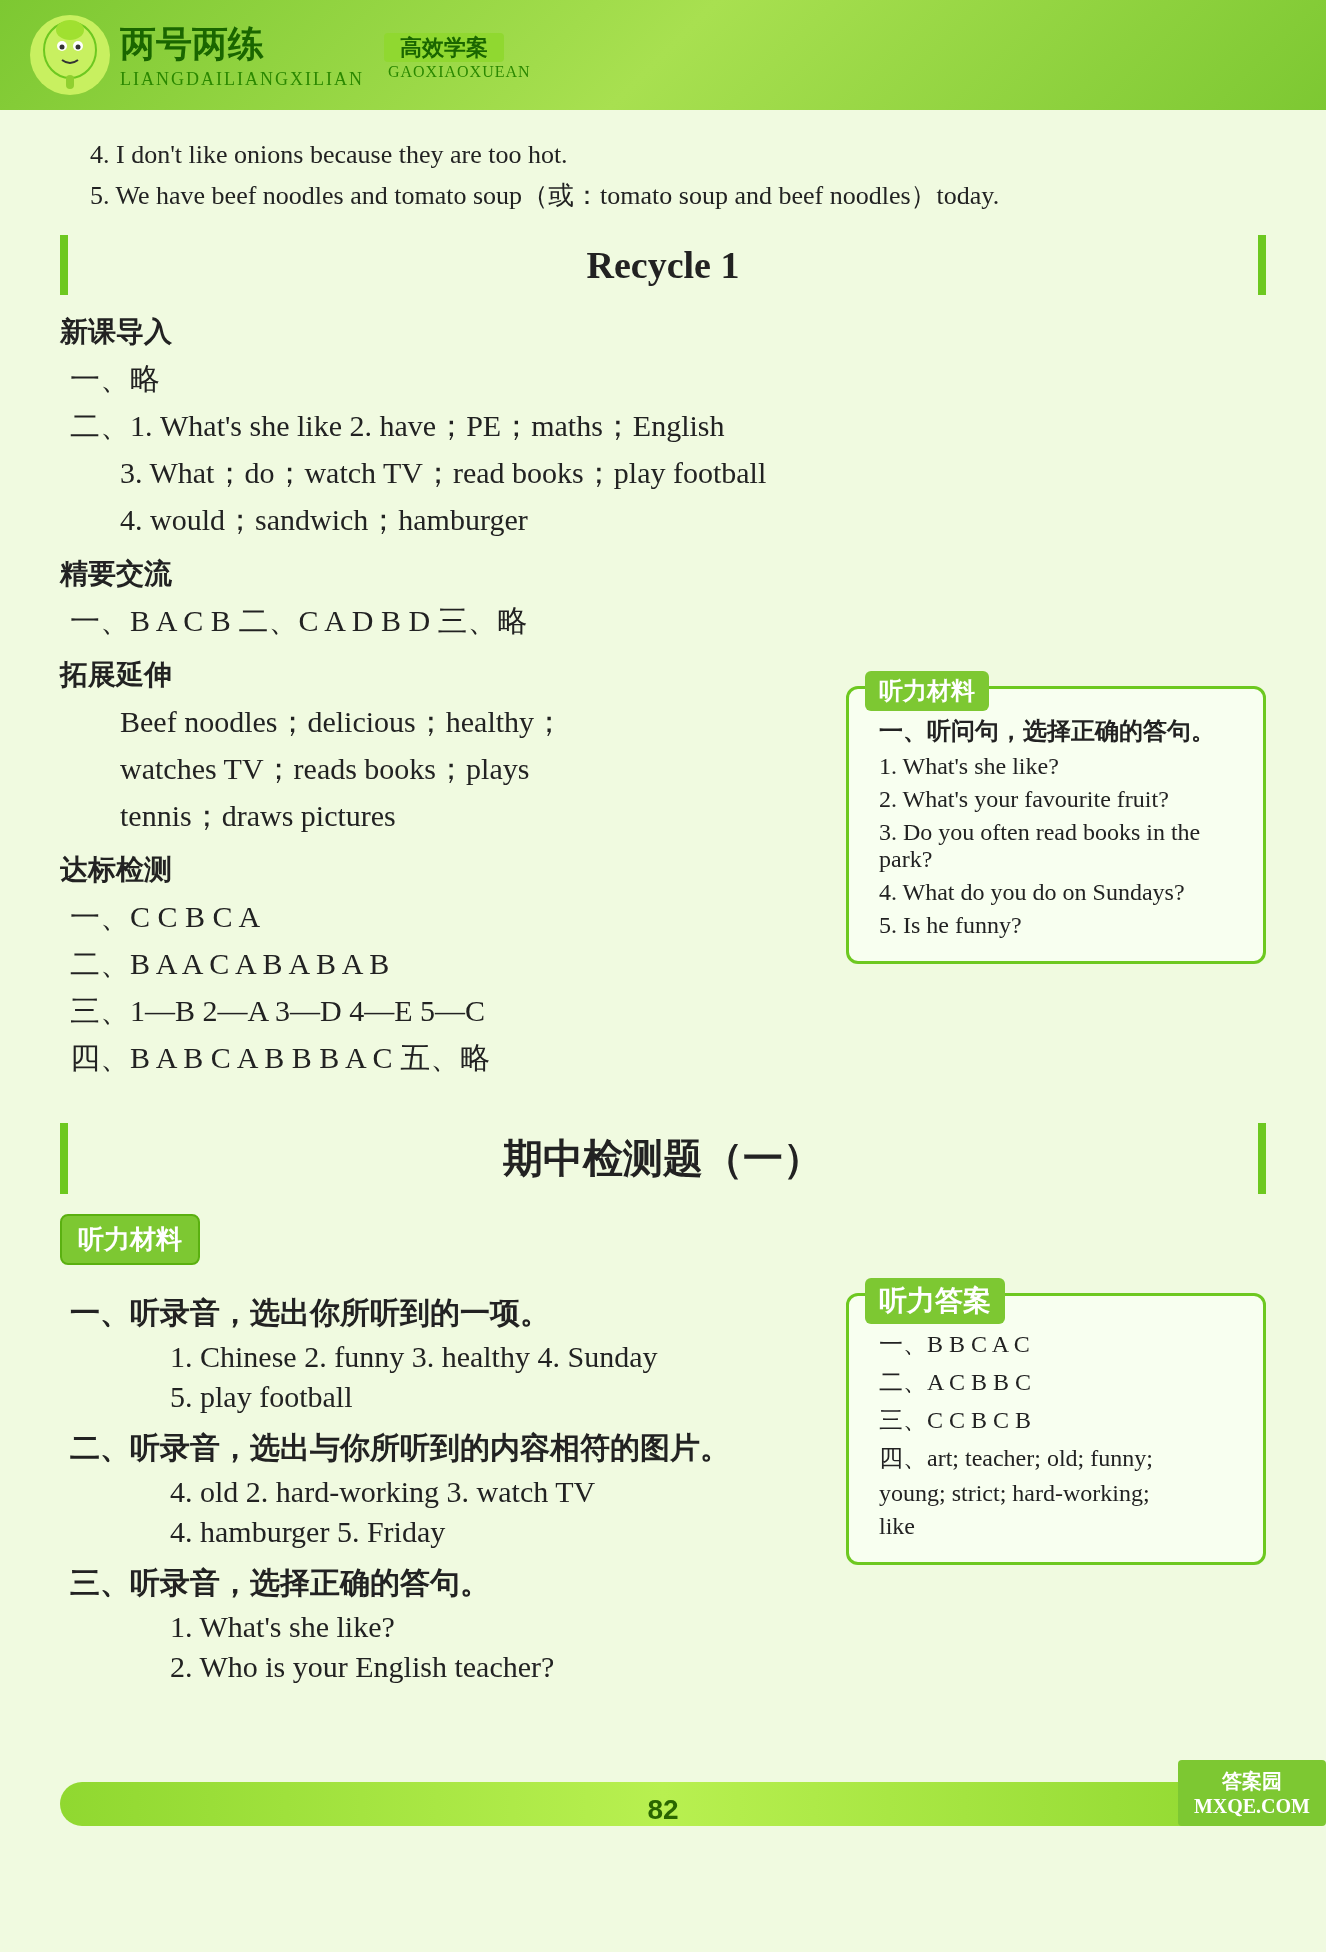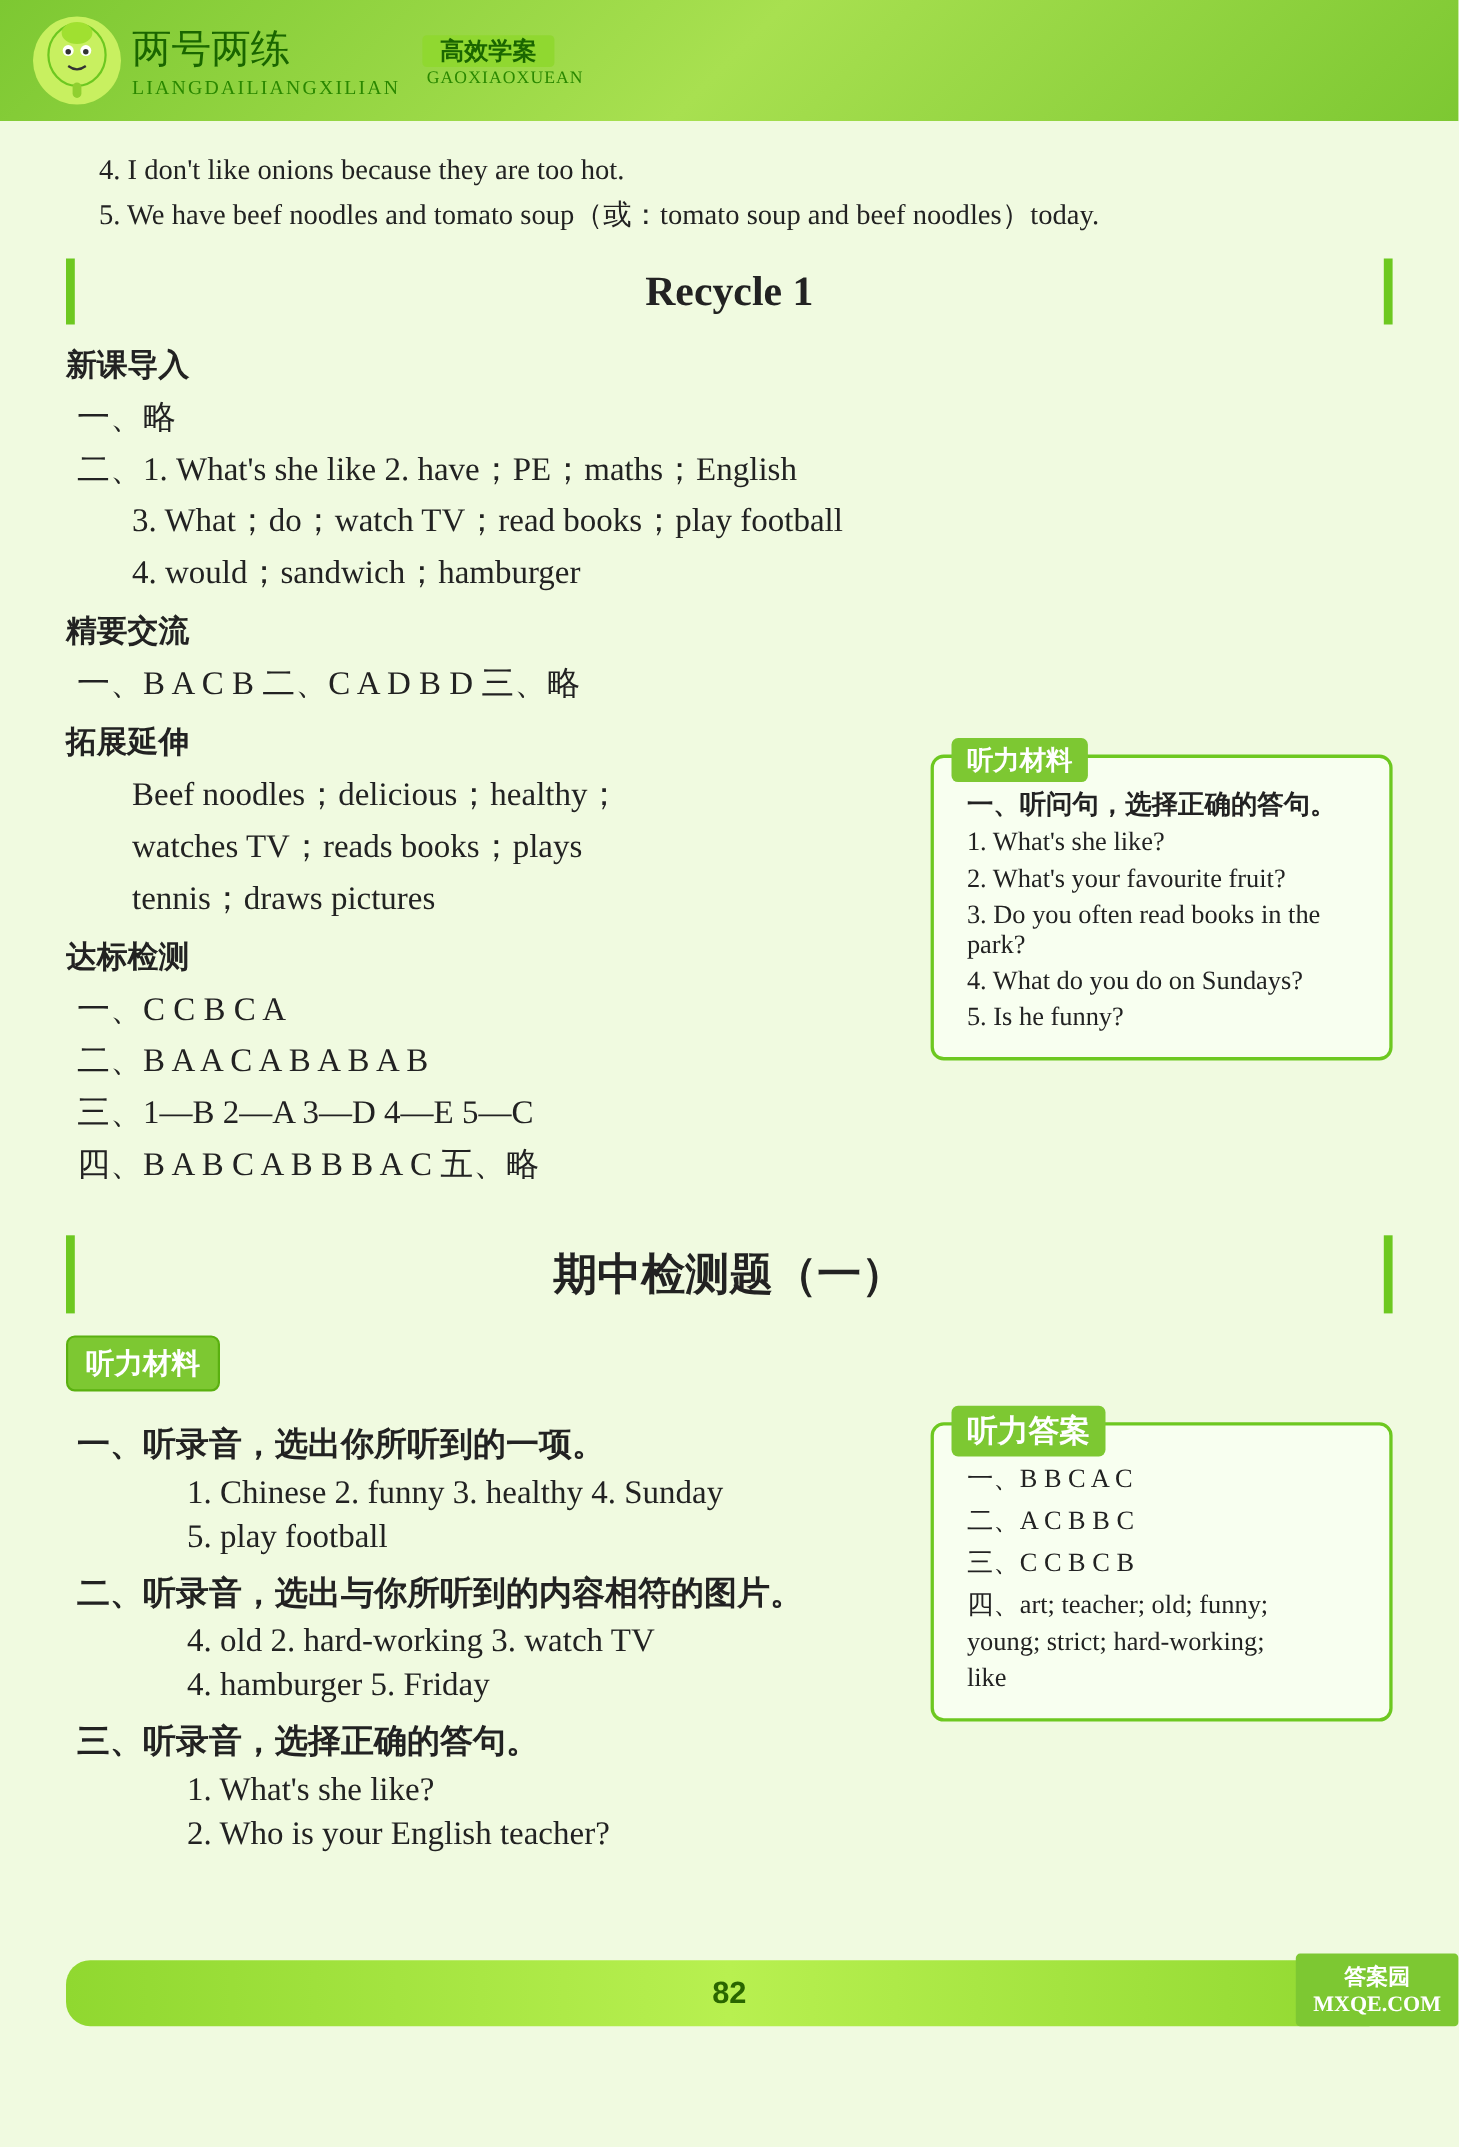--- a/index.html
+++ b/index.html
@@ -39,7 +39,7 @@
     }
     .header-title-main {
       font-size: 36px;
-      font-weight: normal;
+      font-weight: bold;
       color: #1a6600;
       font-family: "SimHei", "黑体", sans-serif;
     }

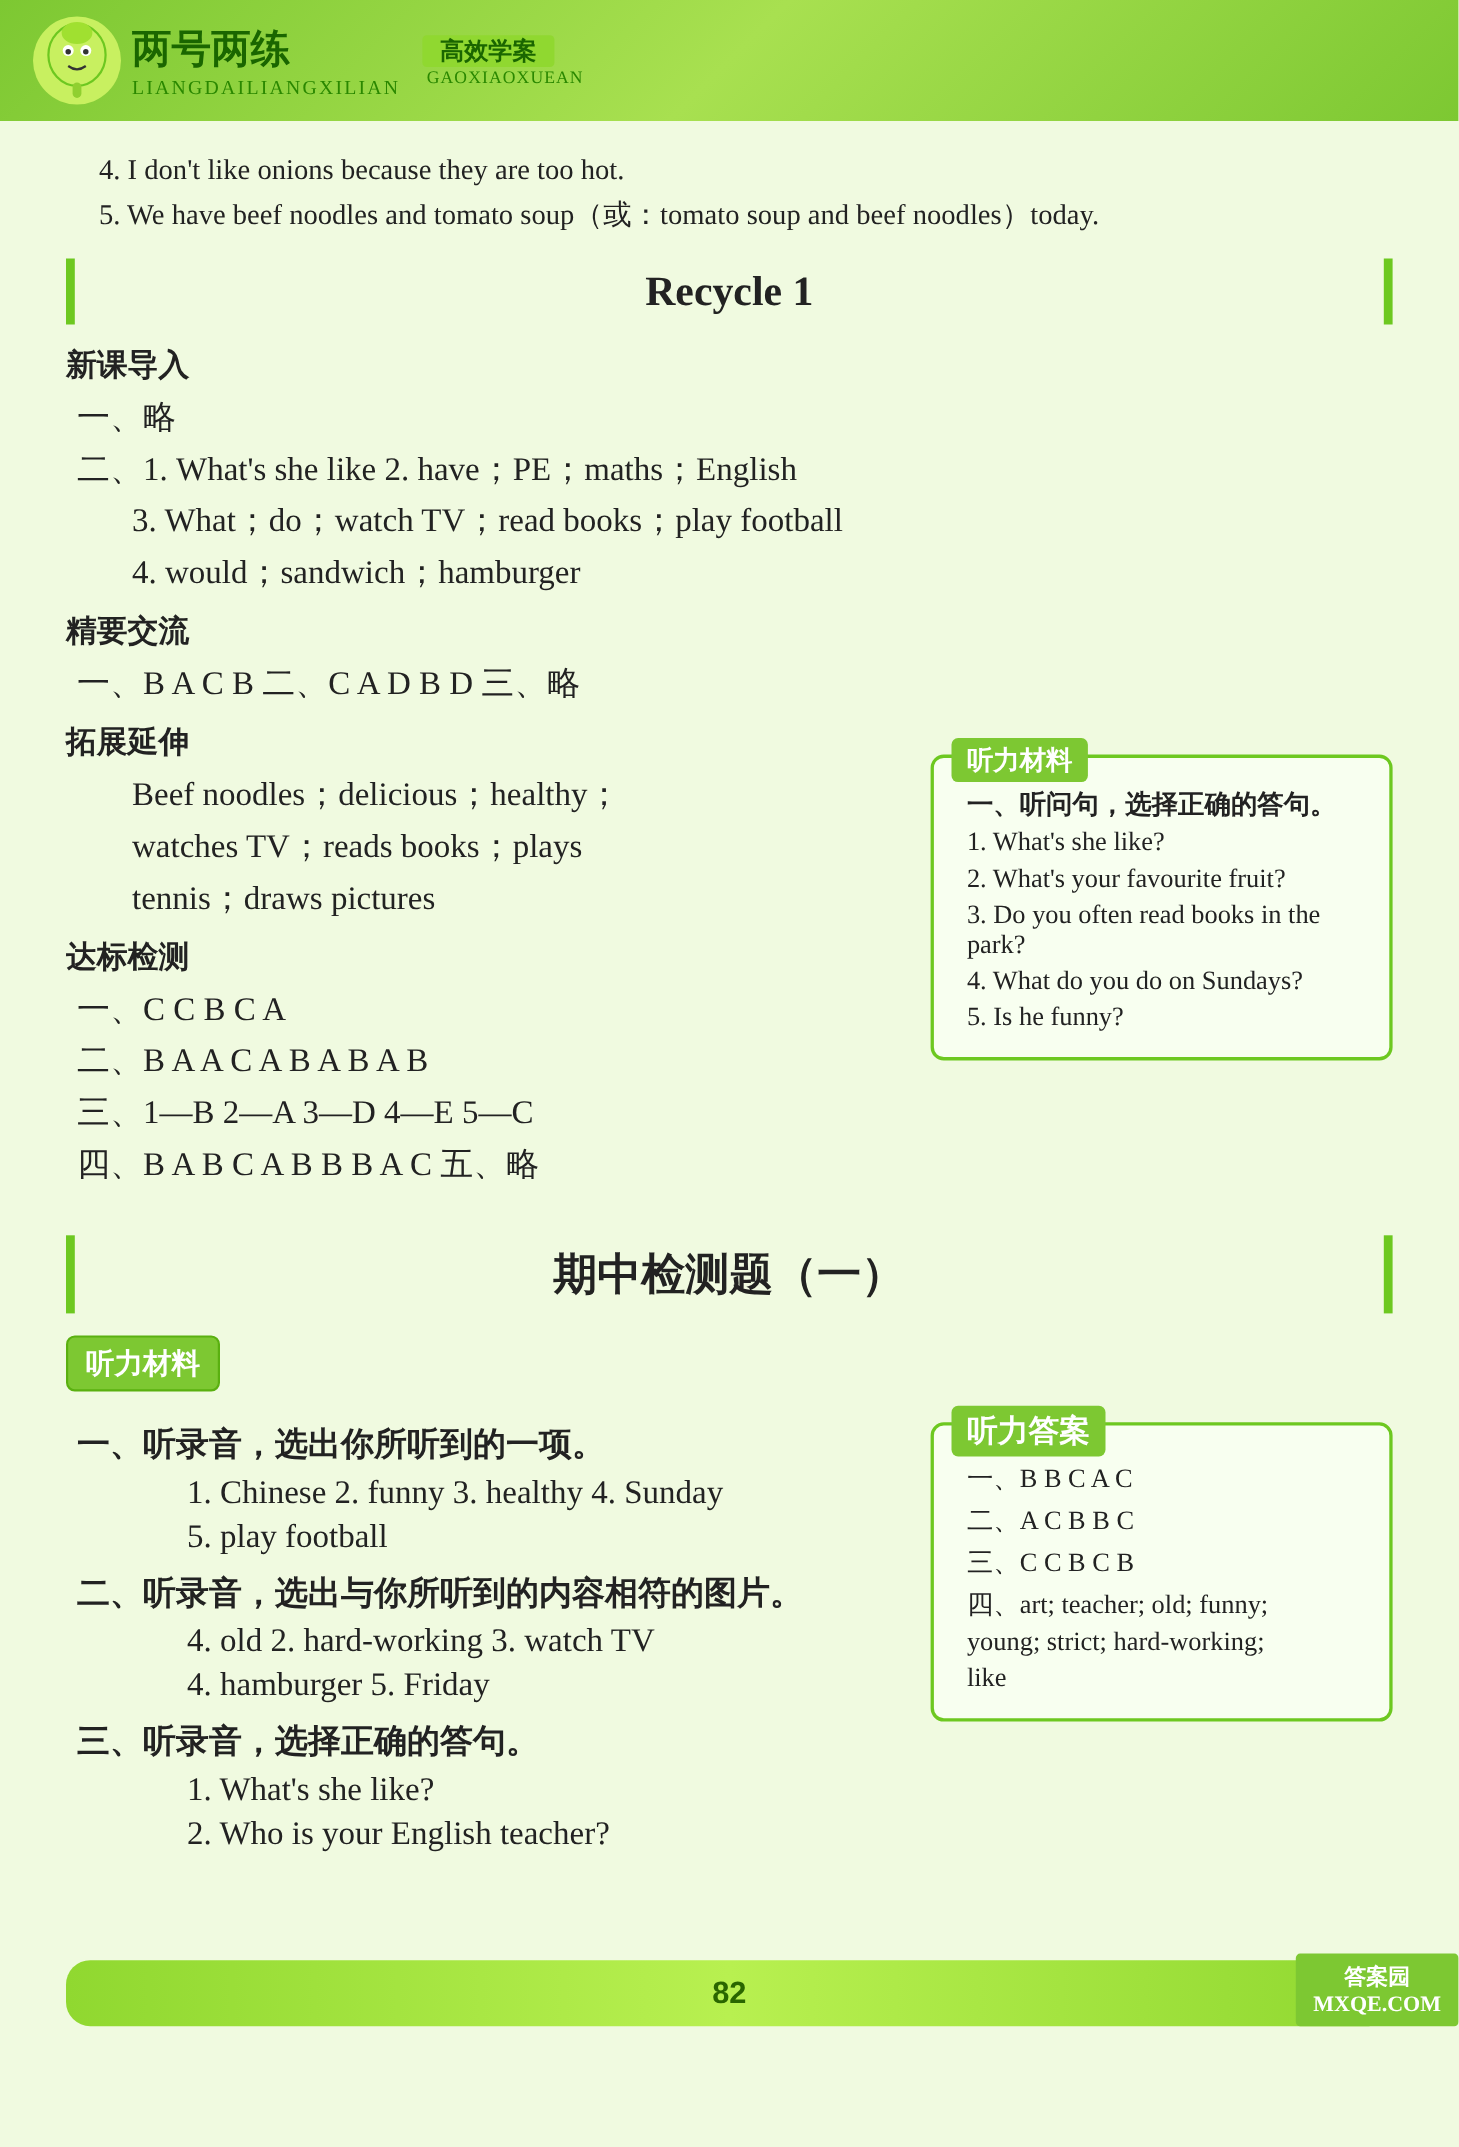--- a/index.html
+++ b/index.html
@@ -189,9 +189,9 @@
     }
     .footer-bar {
       background: linear-gradient(90deg, #90d830, #b8f050, #90d830);
-      height: 60px;
-      display: flex;
-      align-items: center;
+      height: 44px;
+      display: flex;
+      align-items: flex-end;
       justify-content: center;
       border-radius: 22px;
       margin: 0 60px;

